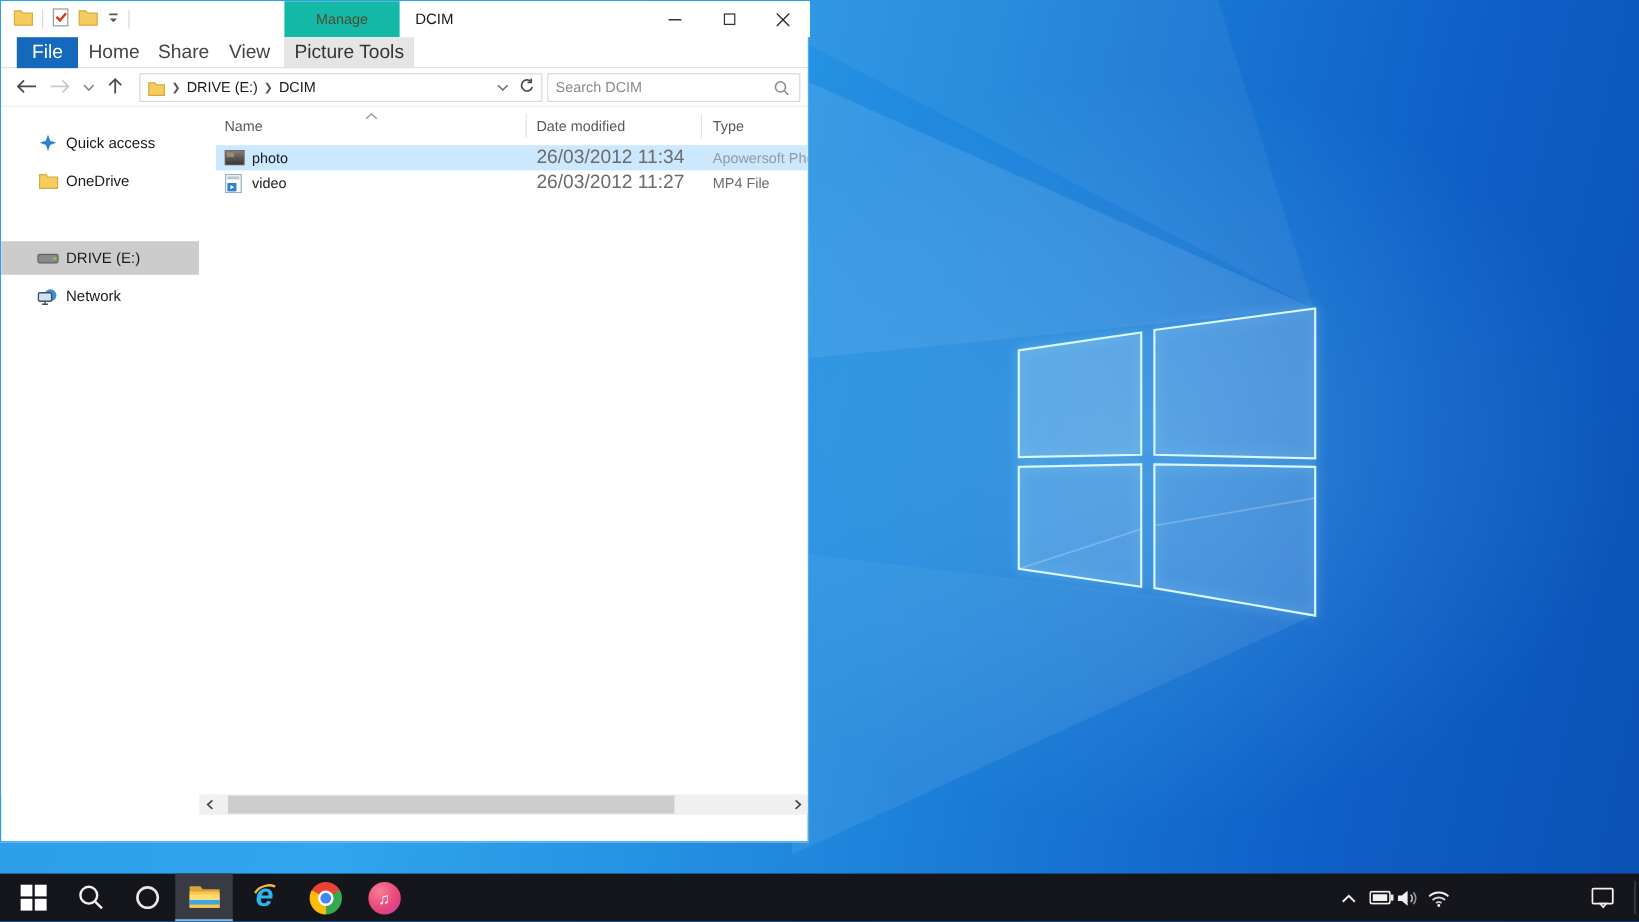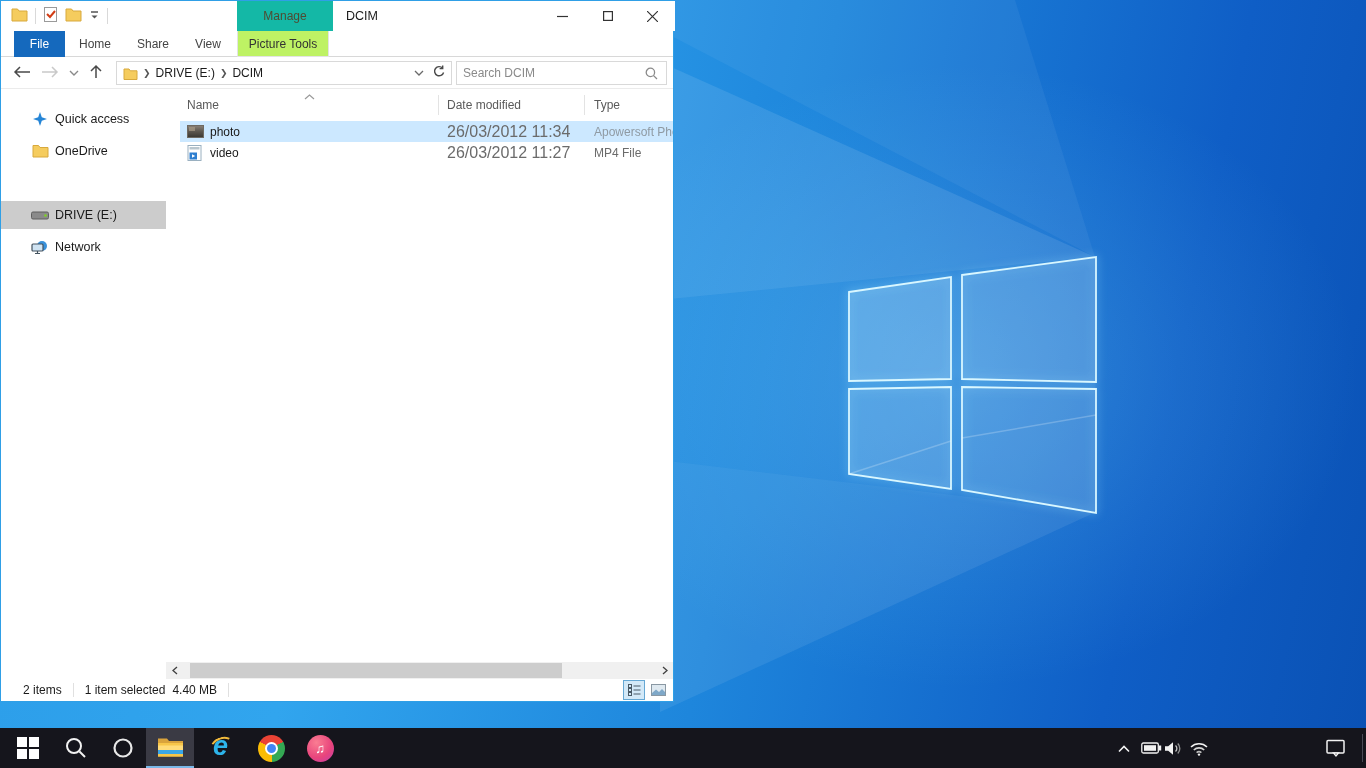--- a/index.html
+++ b/index.html
@@ -25,7 +25,7 @@
   .winbtn svg { display:block; }
 
   .tabrow { position:absolute; left:0; top:30px; width:672px; height:26px; background:#fff; border-bottom:1px solid #d8d8d8; }
-  .tab { position:absolute; top:0; height:26px; display:flex; align-items:center; justify-content:center; color:#444; font-size:12px; }
+  .tab { position:absolute; top:0; height:26px; display:flex; align-items:center; justify-content:center; color:#444; font-size:16px; }
   .tab-file { left:13px; width:51px; background:#1569bd; color:#fff; }
   .tab-home { left:68px; width:52px; }
   .tab-share { left:124px; width:56px; }

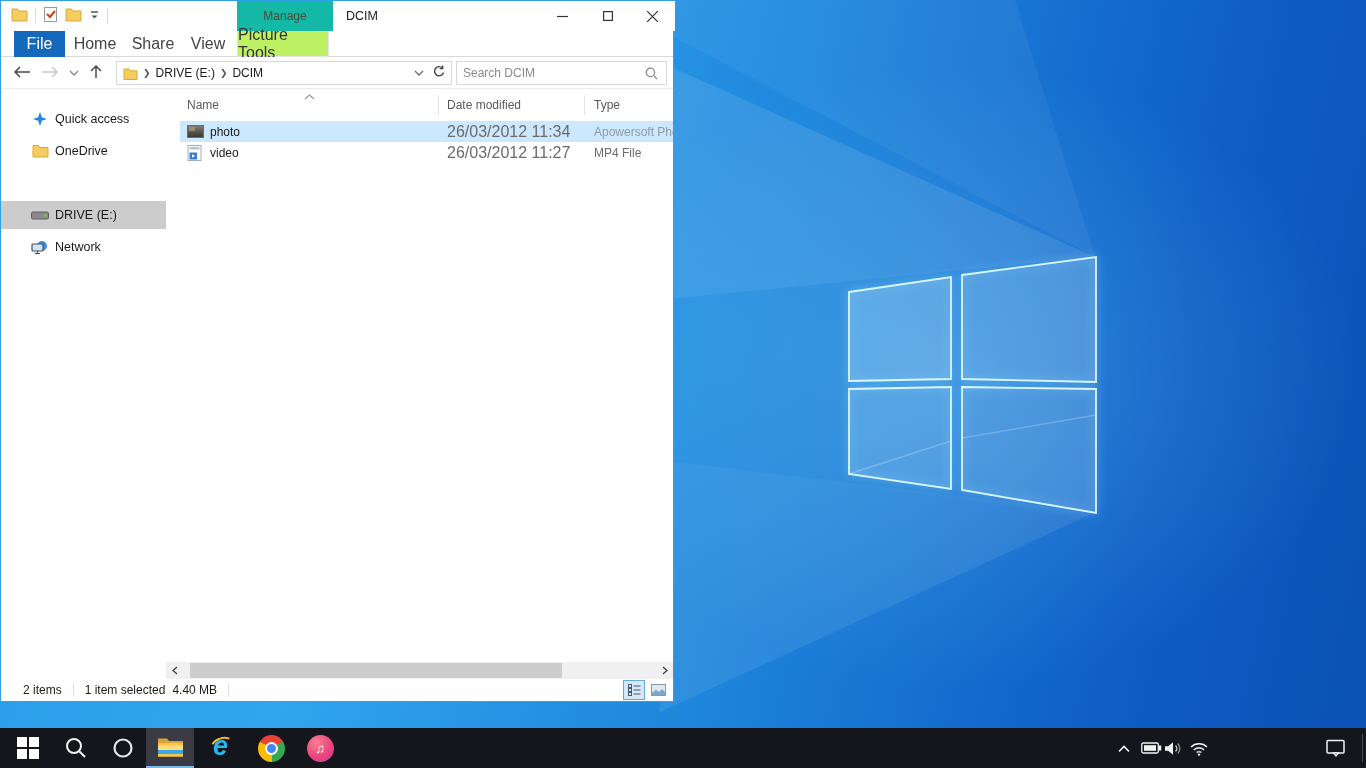--- a/index.html
+++ b/index.html
@@ -30,7 +30,7 @@
   .tab-home { left:68px; width:52px; }
   .tab-share { left:124px; width:56px; }
   .tab-view { left:182px; width:50px; }
-  .tab-picture-tools { left:236px; width:92px; background:#bef264; border:1px solid #e3e3e3; border-top:none; color:#333; }
+  .tab-picture-tools { left:236px; width:108px; background:#e5e5e5; border:1px solid #e3e3e3; border-top:none; color:#333; }
   .ribbon-extra { position:absolute; top:33px; height:20px; display:flex; align-items:center; }
   .help-circle { width:17px; height:17px; border-radius:50%; background:#1f72c8; color:#fff; font-size:11px; font-weight:bold; display:flex; align-items:center; justify-content:center; }
 

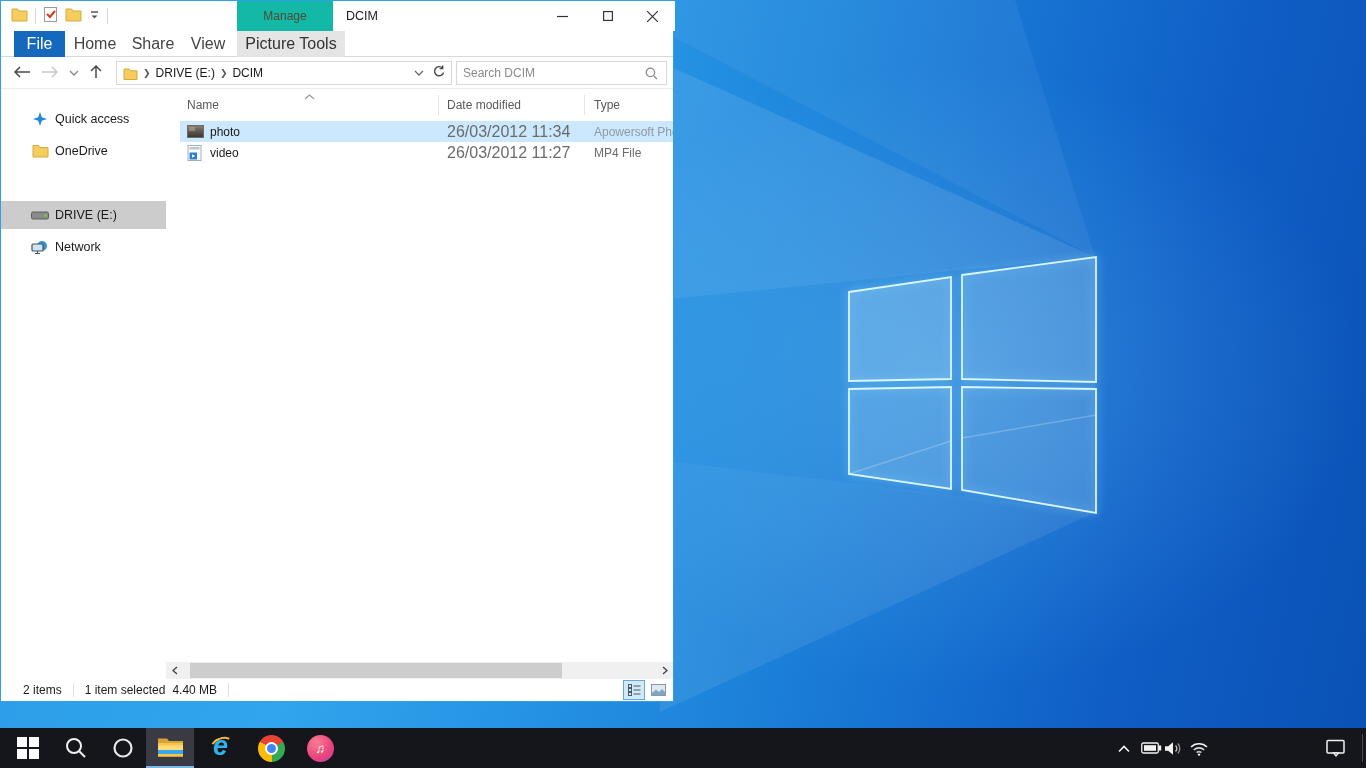--- a/index.html
+++ b/index.html
@@ -328,29 +328,6 @@
     </div>
   </div>
 
-  <div class="statusbar">
-    <span class="sb-text" style="margin-left:22px;">2 items</span>
-    <span class="sb-sep"></span>
-    <span class="sb-text">1 item selected</span>
-    <span class="sb-text" style="margin-left:7px;">4.40 MB</span>
-    <span class="sb-sep"></span>
-    <div class="viewbtns">
-      <div class="viewbtn selected">
-        <svg width="13" height="12">
-          <rect x="0.5" y="0.5" width="3" height="3" fill="none" stroke="#4a5a66"></rect>
-          <rect x="0.5" y="4.5" width="3" height="3" fill="none" stroke="#4a5a66"></rect>
-          <rect x="0.5" y="8.5" width="3" height="3" fill="none" stroke="#4a5a66"></rect>
-          <path d="M5.5 2 h7 M5.5 6 h7 M5.5 10 h7" stroke="#4a5a66" stroke-width="1.2"></path>
-        </svg>
-      </div>
-      <div class="viewbtn">
-        <svg width="15" height="12">
-          <rect x="0.5" y="0.5" width="14" height="11" fill="#dfe9f0" stroke="#8a98a3"></rect>
-          <path d="M1 9 L5 5.5 L8 8 L11 5 L14 8 V11 H1z" fill="#7fa8c8"></path>
-        </svg>
-      </div>
-    </div>
-  </div>
 </div>
 
 <div class="taskbar">

